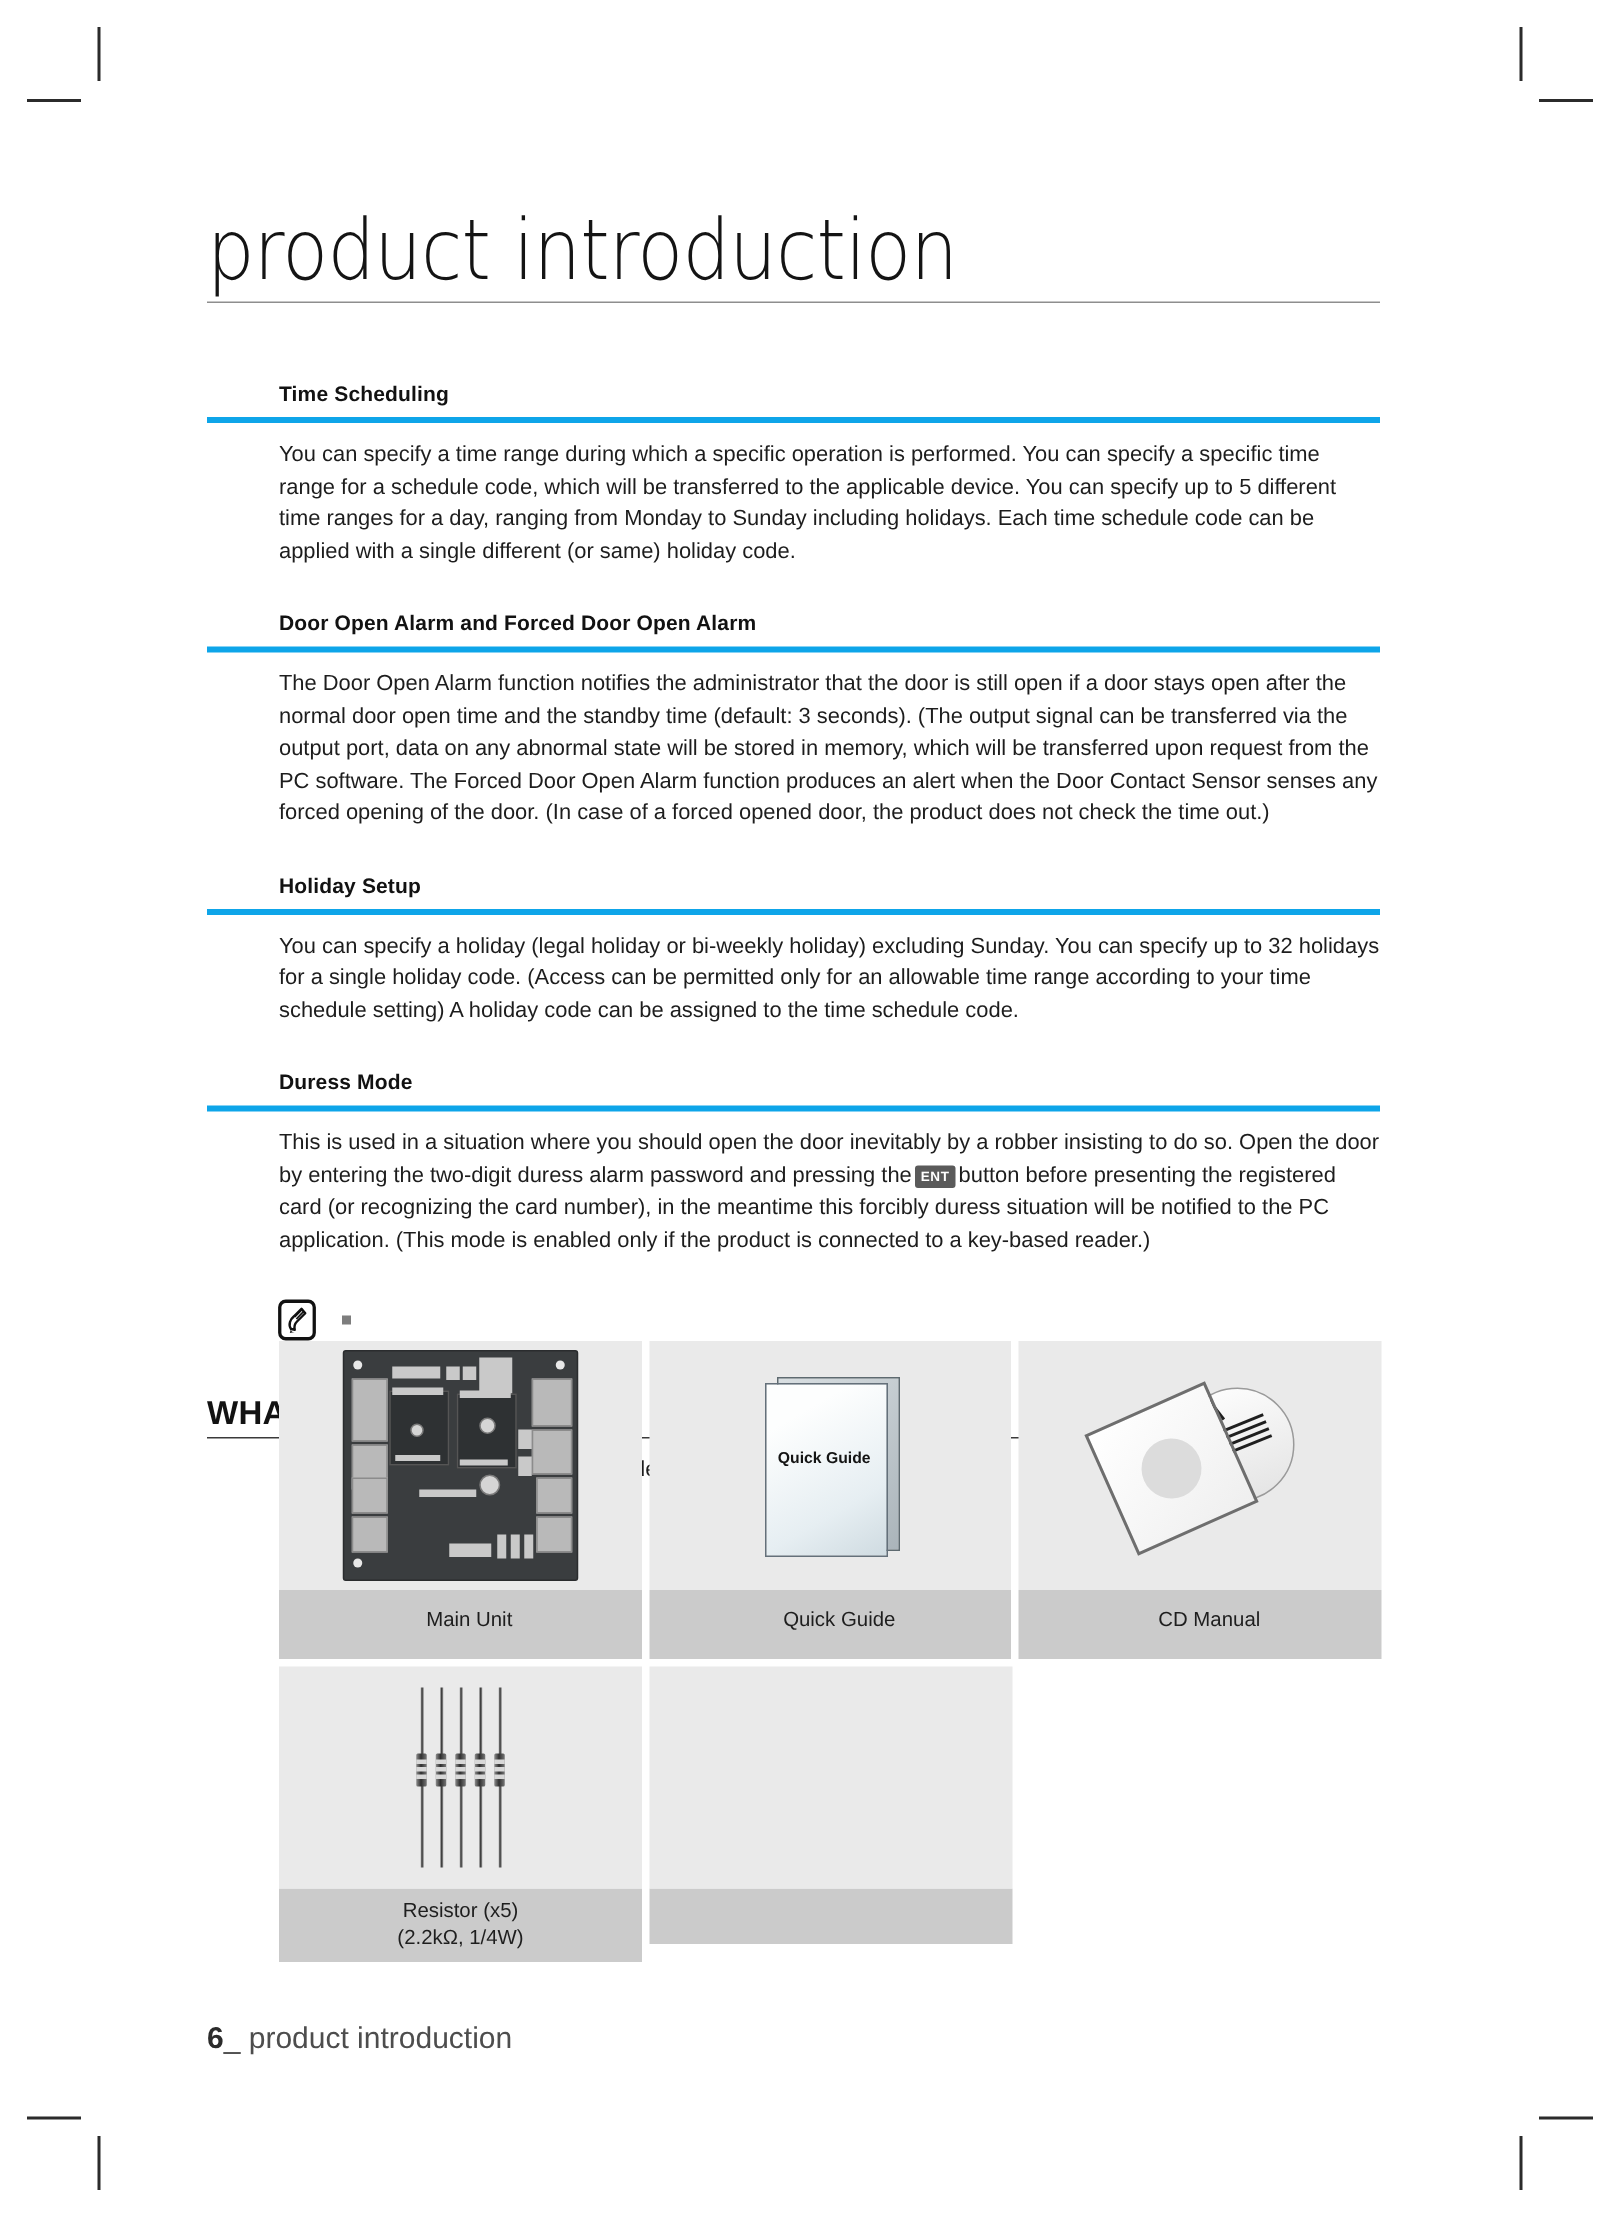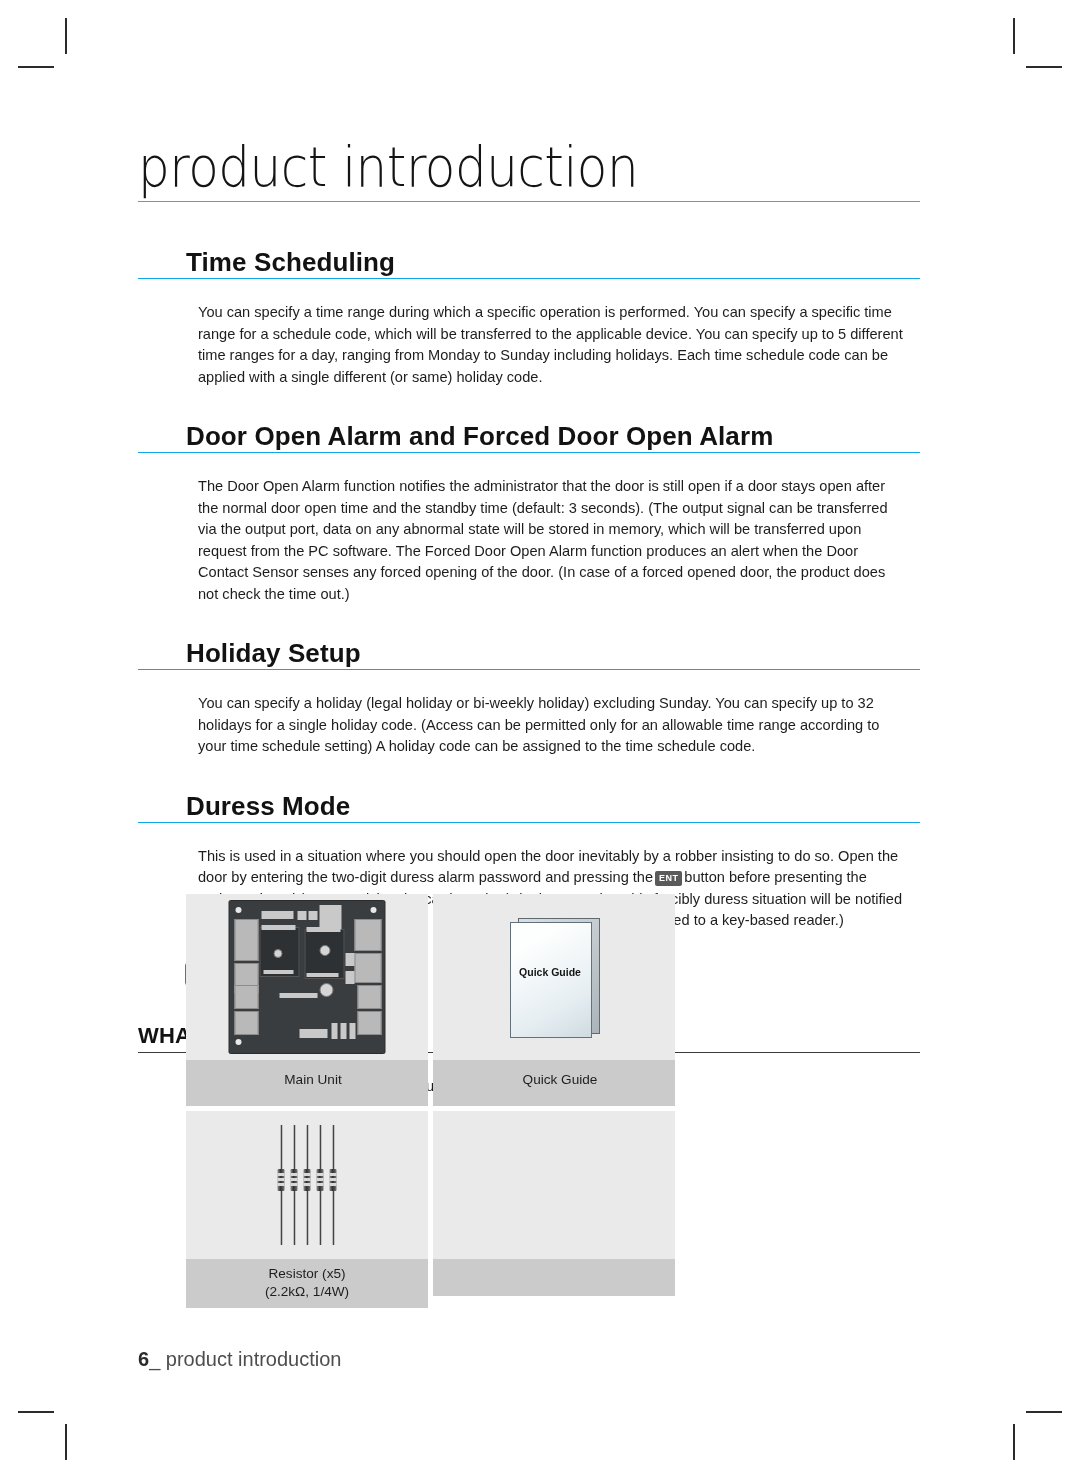--- a/index.html
+++ b/index.html
@@ -75,11 +75,11 @@
   h2.sec {
     margin: 0;
     padding: 0 0 4px 48px;
-    font-size: 26px;
+    font-size: 14px;
     font-weight: bold;
     letter-spacing: 0.1px;
     color: #121212;
-    border-bottom: 1px solid #0ea5e9;
+    border-bottom: 4px solid #0ea5e9;
     line-height: 24px;
   }
   h2.sec.major {

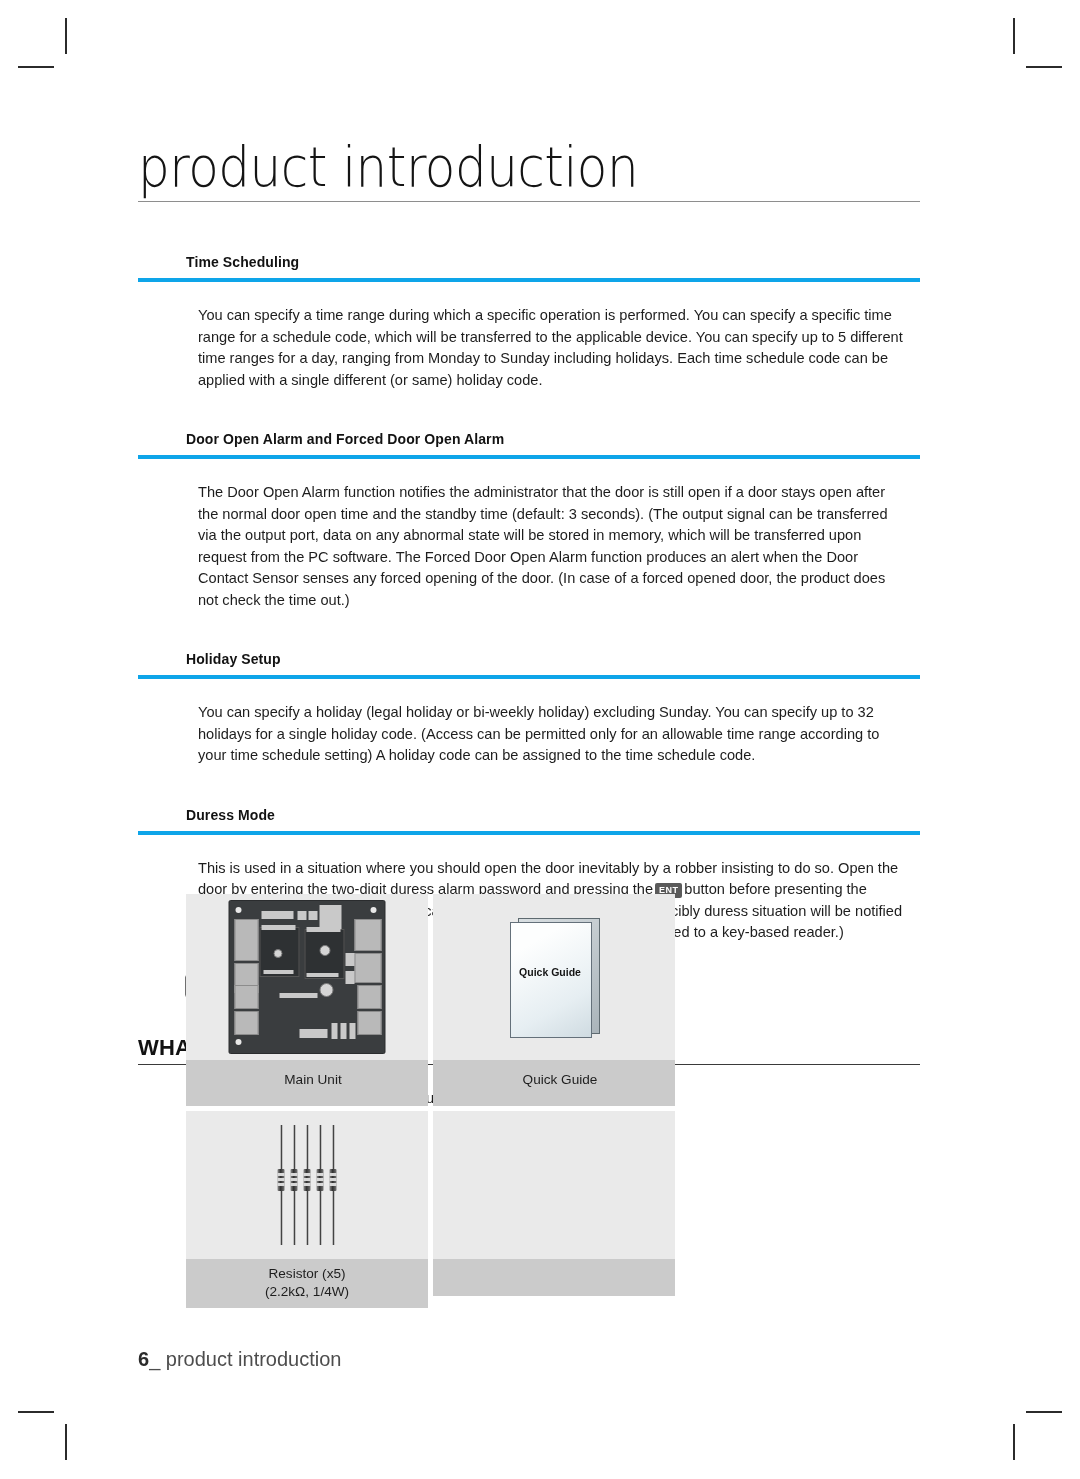--- a/index.html
+++ b/index.html
@@ -90,7 +90,7 @@
   }
 
   p.body {
-    margin: 12px;
+    margin: 0;
     padding: 11px 0 0 48px;
     font-size: 14.6px;
     line-height: 21.5px;

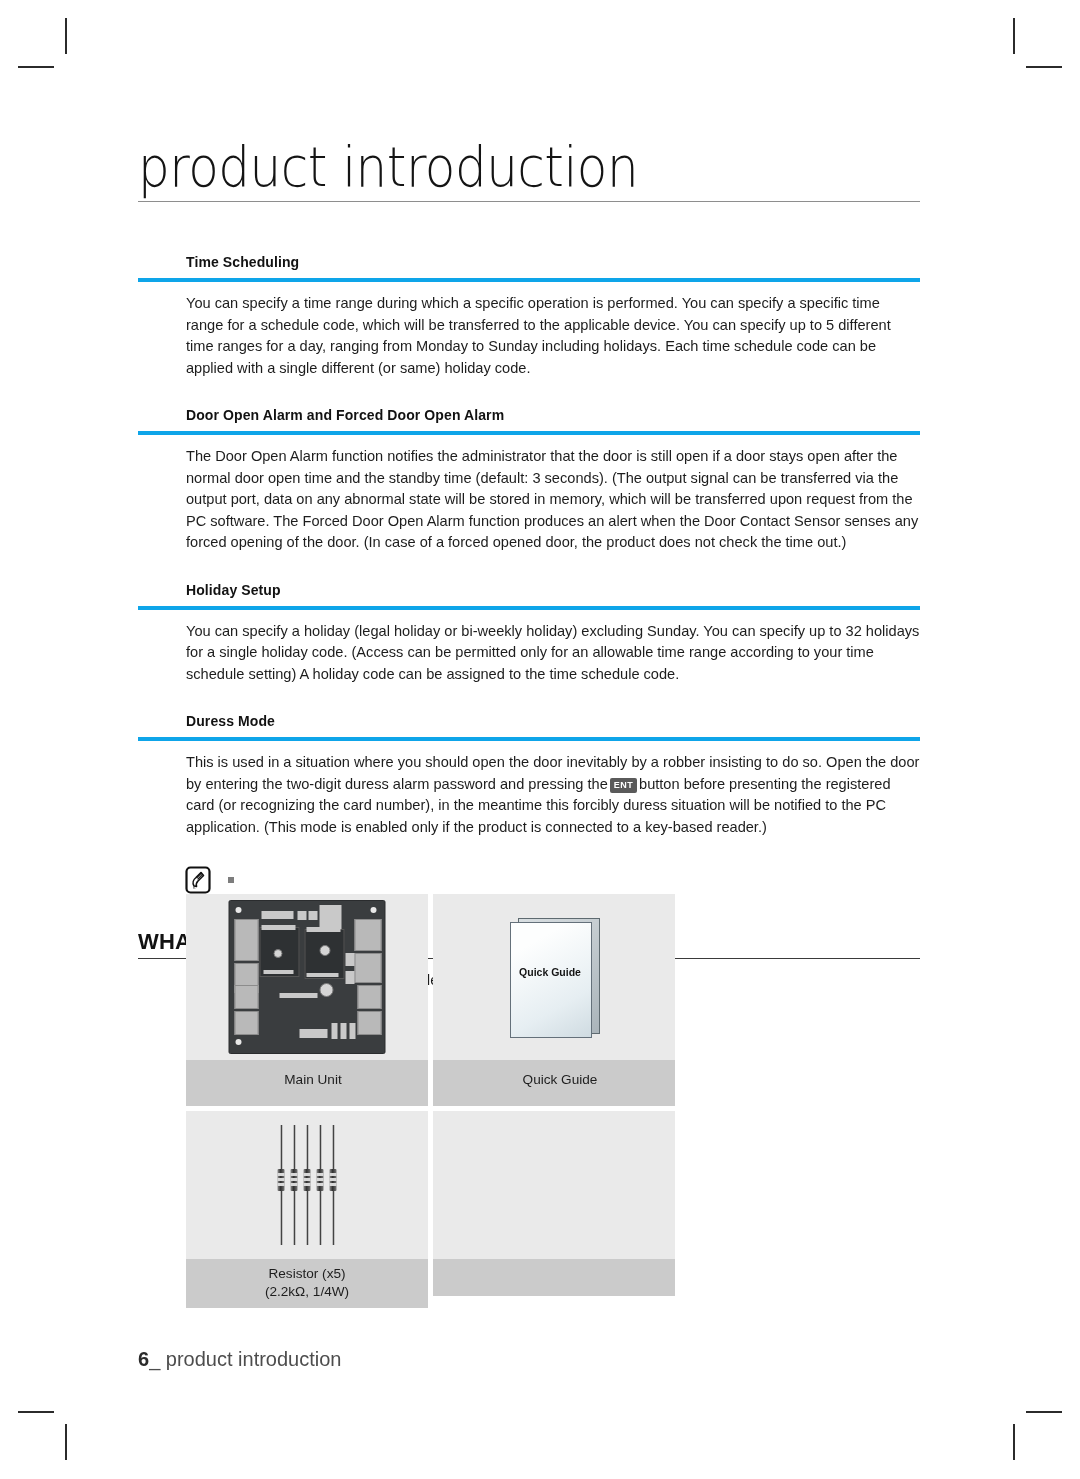--- a/index.html
+++ b/index.html
@@ -459,6 +459,26 @@
         </div>
       </div>
 
+      <div class="cell">
+        <div class="cell-img">
+          <div class="cdwrap">
+            <div class="cd-disc"></div>
+            <div class="cd-tick"></div>
+            <div class="cd-lines">
+                <i></i>
+                <i></i>
+                <i></i>
+                <i></i>
+              </div>
+            <div class="cd-sleeve">
+              <div class="cd-hole"></div>
+            </div>
+          </div>
+        </div>
+        <div class="cell-cap">
+          <span>CD Manual</span>
+        </div>
+      </div>
 
     </div>
 

